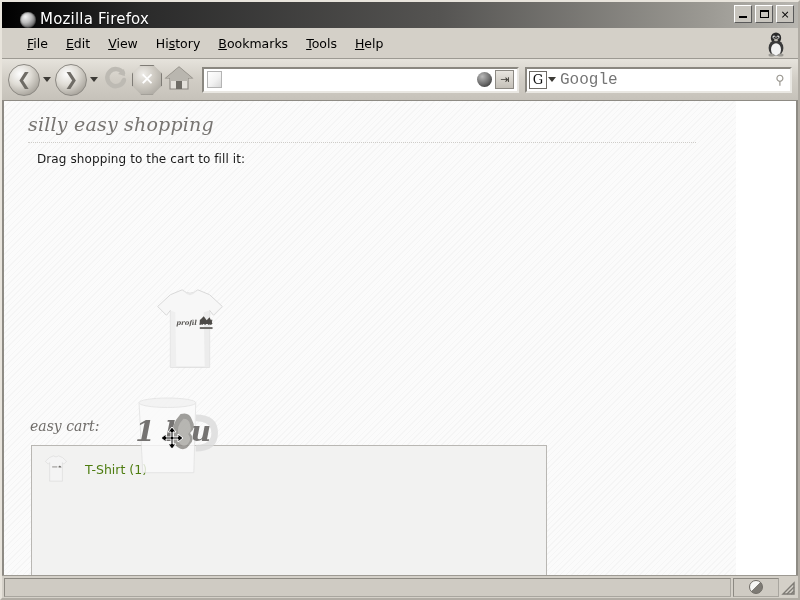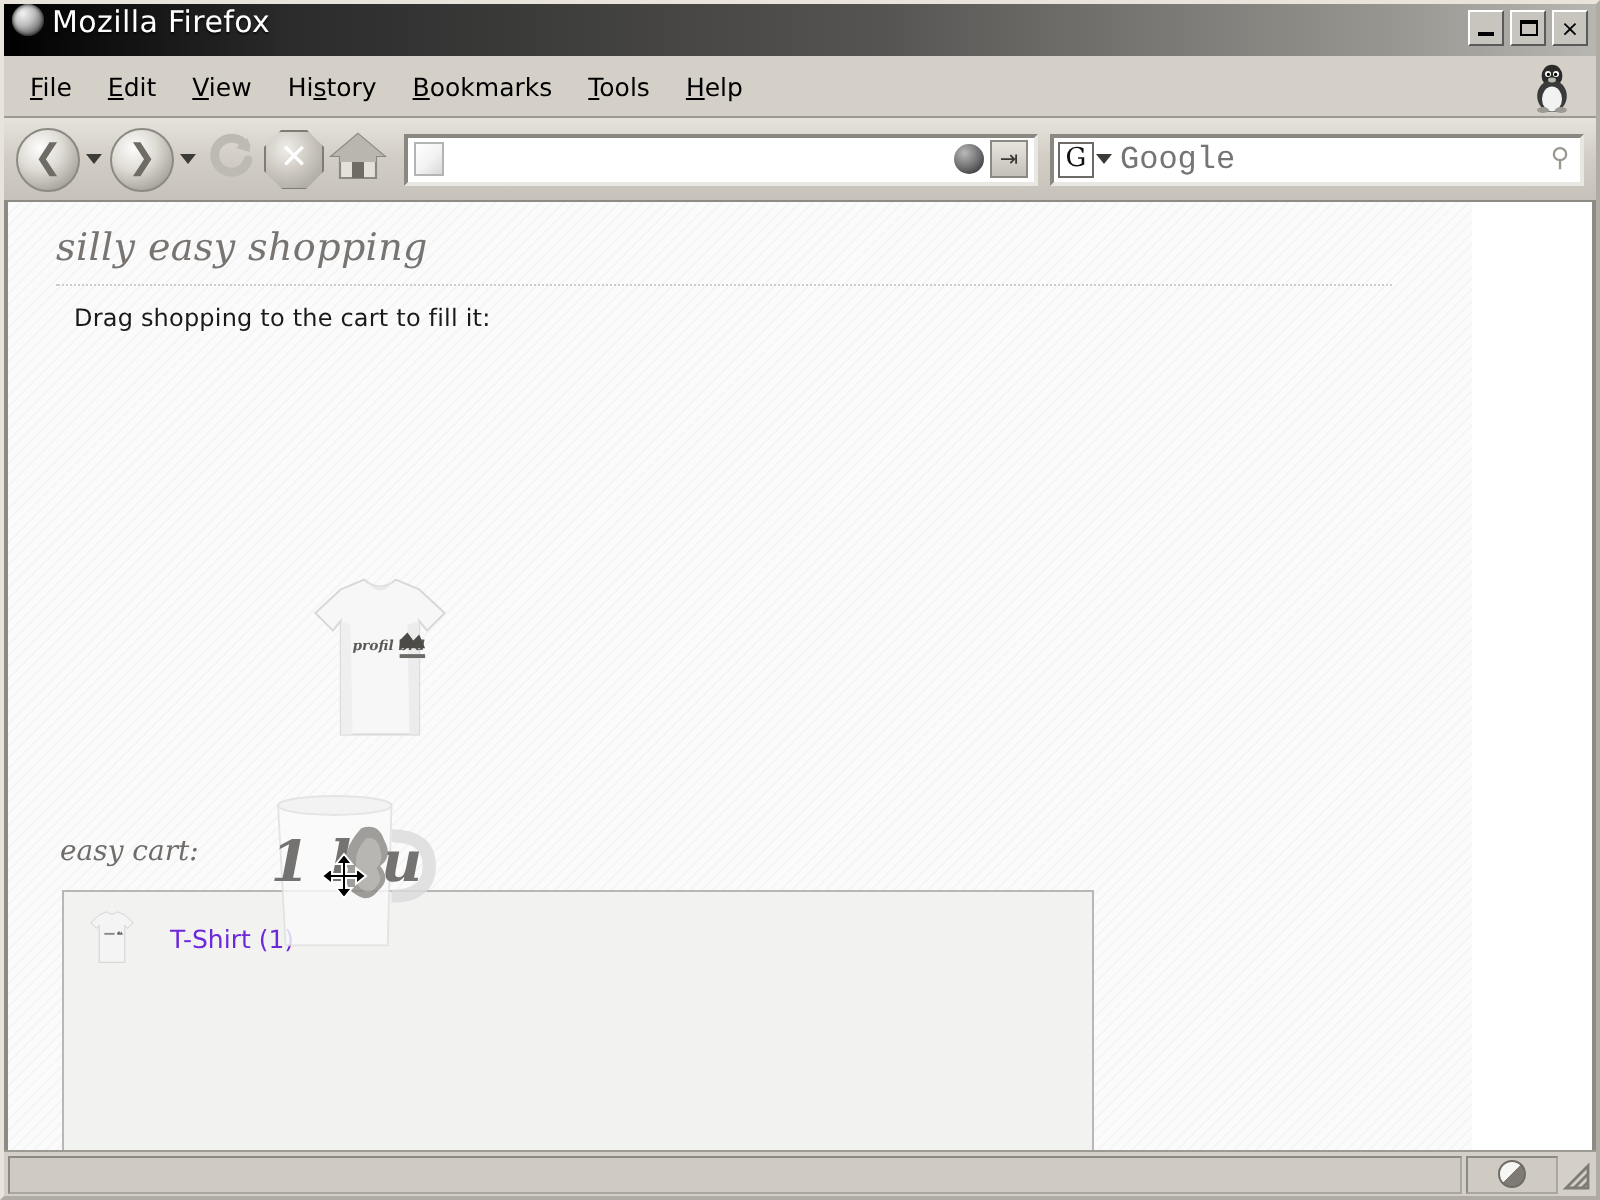--- a/index.html
+++ b/index.html
@@ -26,8 +26,8 @@
   #titlebar {
     height: 26px; flex: 0 0 26px;
     background: linear-gradient(to right, #000000 0%, #2b2b2b 18%, #555452 55%, #9a9892 88%, #b8b6b0 100%);
-    display: flex; align-items: flex-start;
-    padding: 0 2px 0 4px;
+    display: flex; align-items: flex-end;
+    padding: 0 2px 0 18px;
     position: relative;
   }
   #ff-icon {

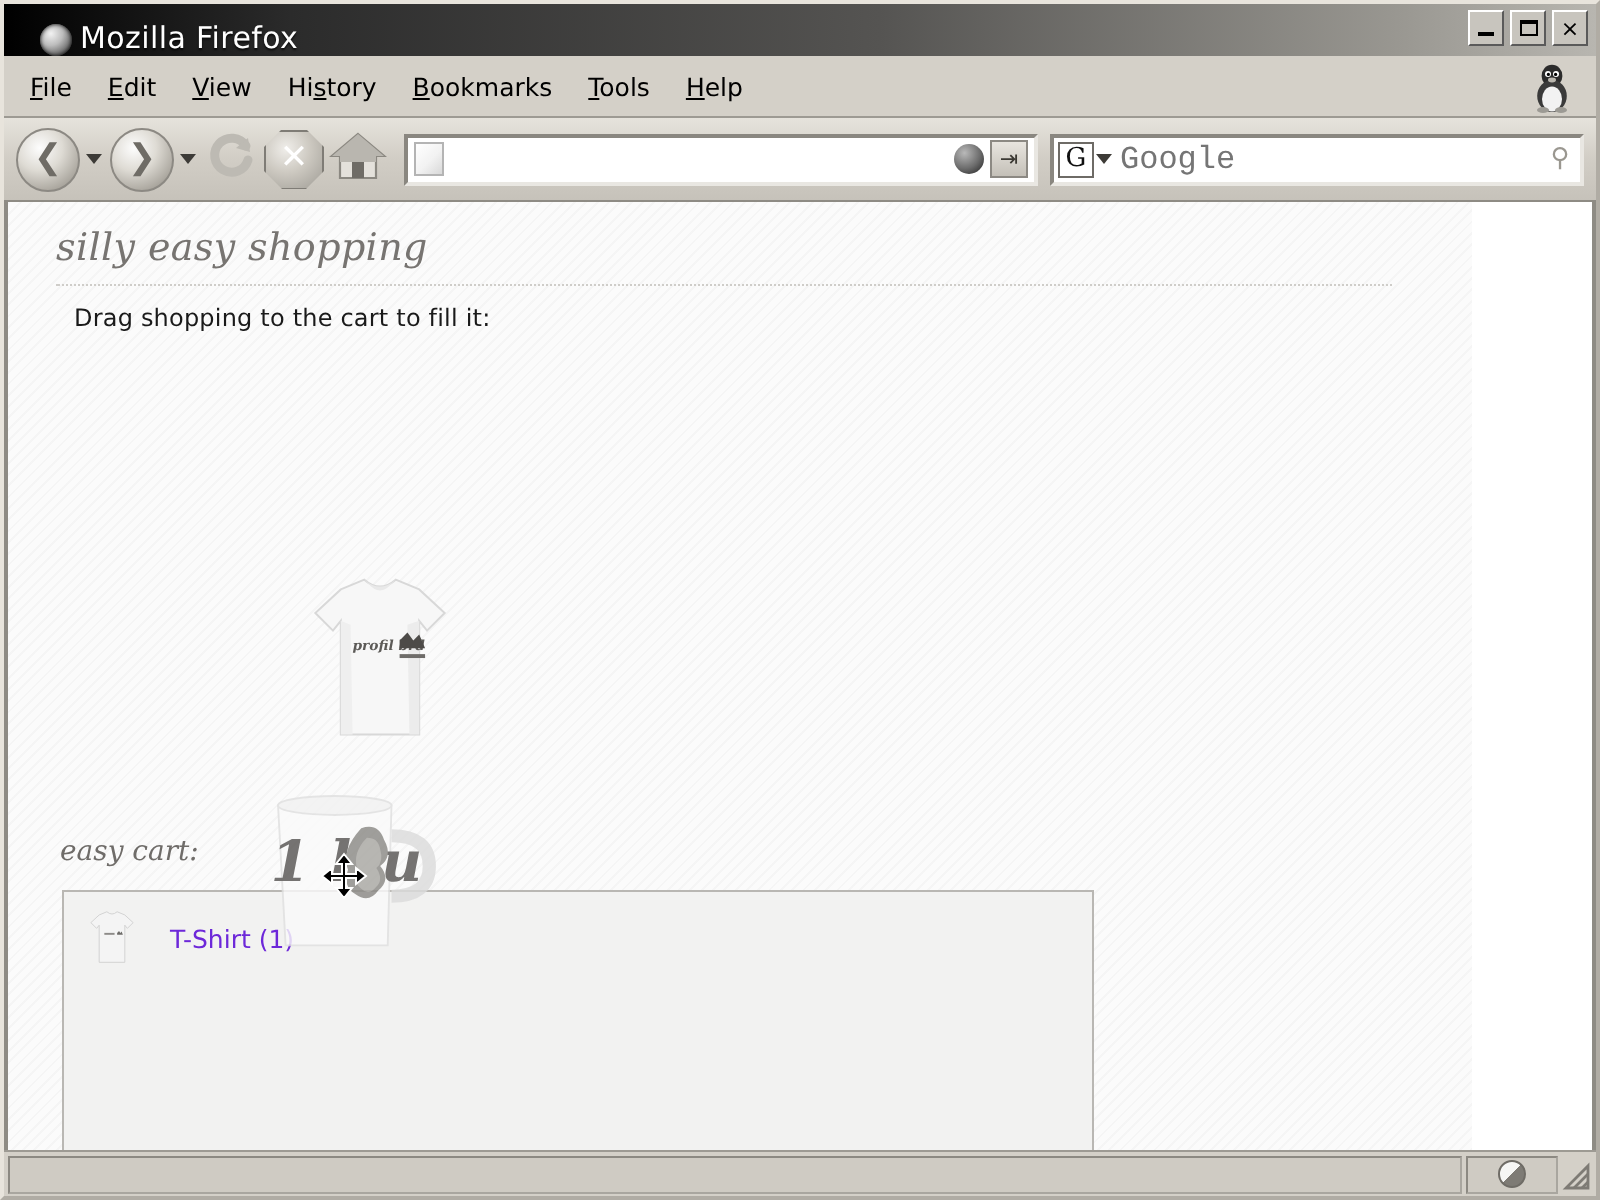--- a/index.html
+++ b/index.html
@@ -69,7 +69,7 @@
     background: #d4d0c8;
     border-bottom: 1px solid #9d9a93;
     display: flex; align-items: center;
-    padding-left: 4px;
+    padding-left: 16px;
     position: relative;
   }
   .menu-item {

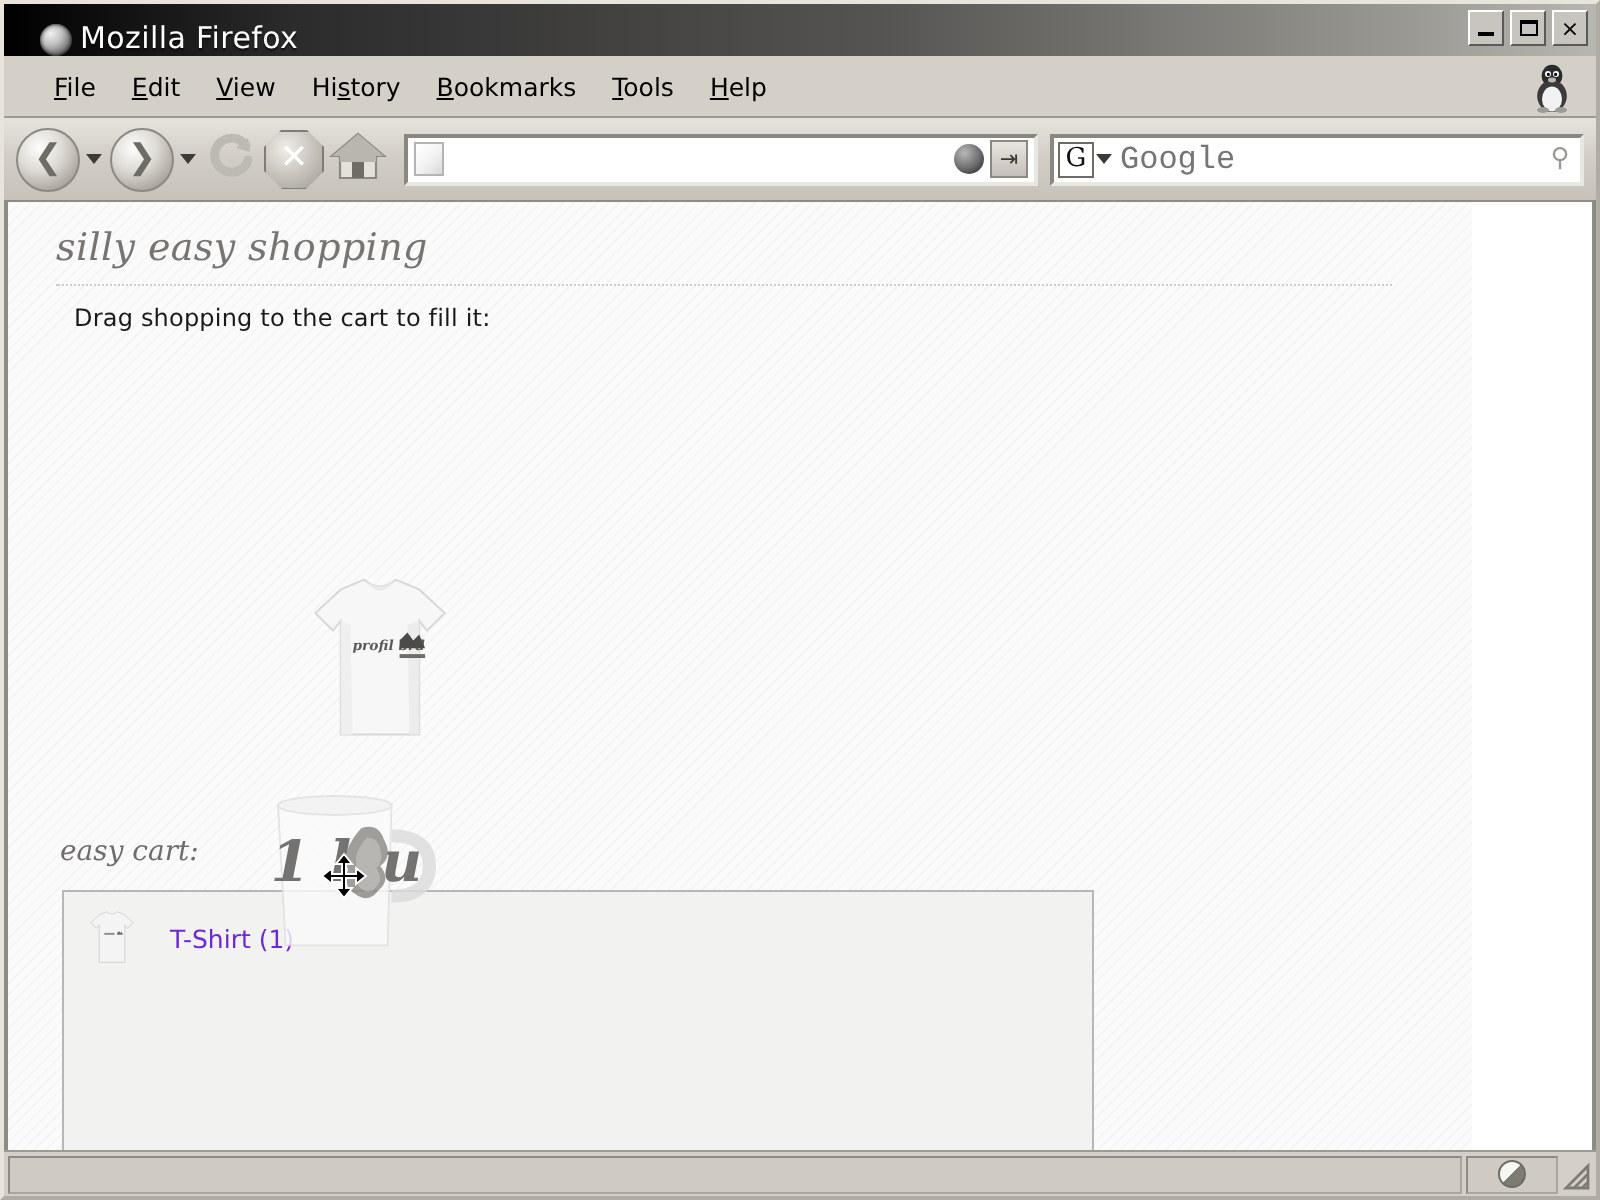--- a/index.html
+++ b/index.html
@@ -246,7 +246,7 @@
   .cart-thumb { width: 32px; height: 34px; flex: 0 0 32px; }
   .cart-item-label {
     margin-left: 13px;
-    font-size: 12.5px; color: #6d28d9;
+    font-size: 12.5px; color: #4d7c0f;
     font-family: "DejaVu Sans", sans-serif;
   }
 

